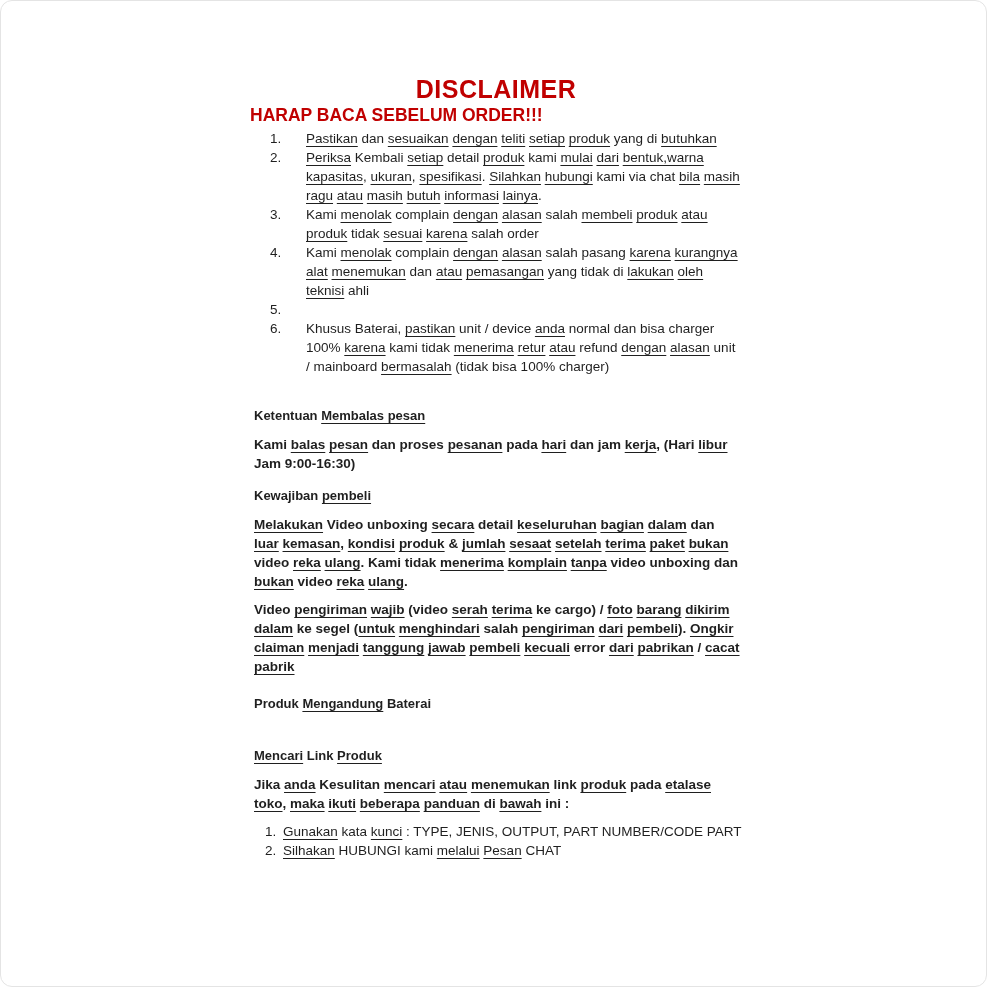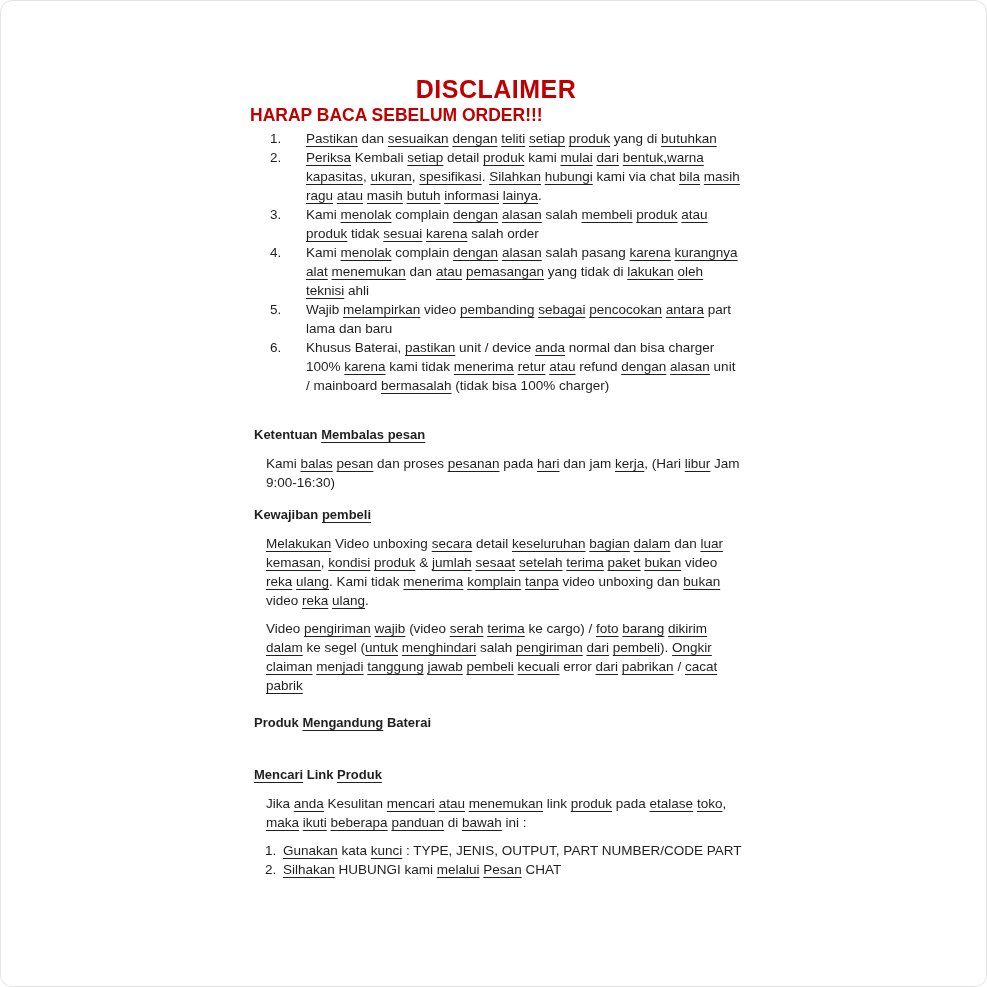--- a/index.html
+++ b/index.html
@@ -93,7 +93,6 @@
       </li>
       <li>
         <span class="num">5.</span>
-        <span class="txt">Wajib <u>melampirkan</u> video <u>pembanding</u> <u>sebagai</u> <u>pencocokan</u> <u>antara</u> part lama dan baru</span>
       </li>
       <li>
         <span class="num">6.</span>

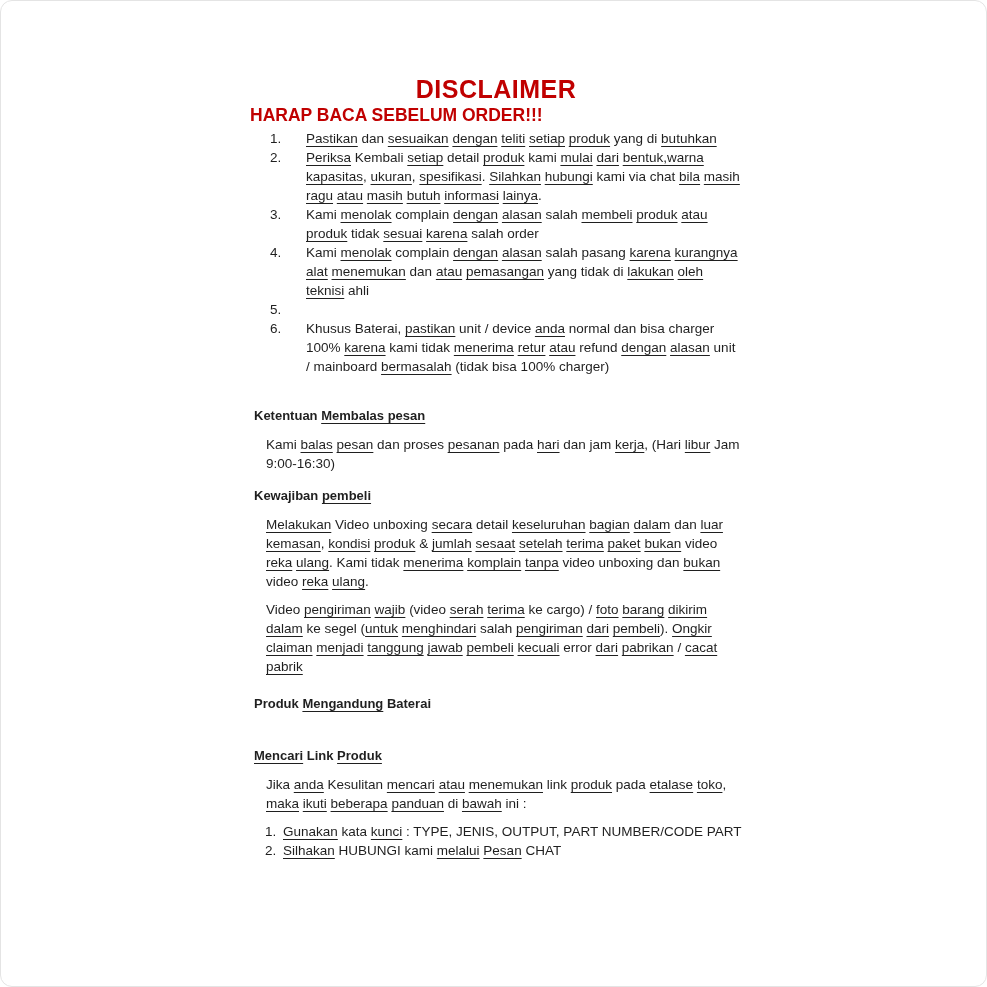--- a/index.html
+++ b/index.html
@@ -56,7 +56,7 @@
     font-weight: 700;
     margin: 0 0 10px 4px;
   }
-  p.para { margin: 0 0 9px 16px; }
+  p.para { margin: 0 0 9px 4px; font-weight: bold; }
   ol.guide { margin-top: 7px; }
   u {
     text-decoration: underline;

